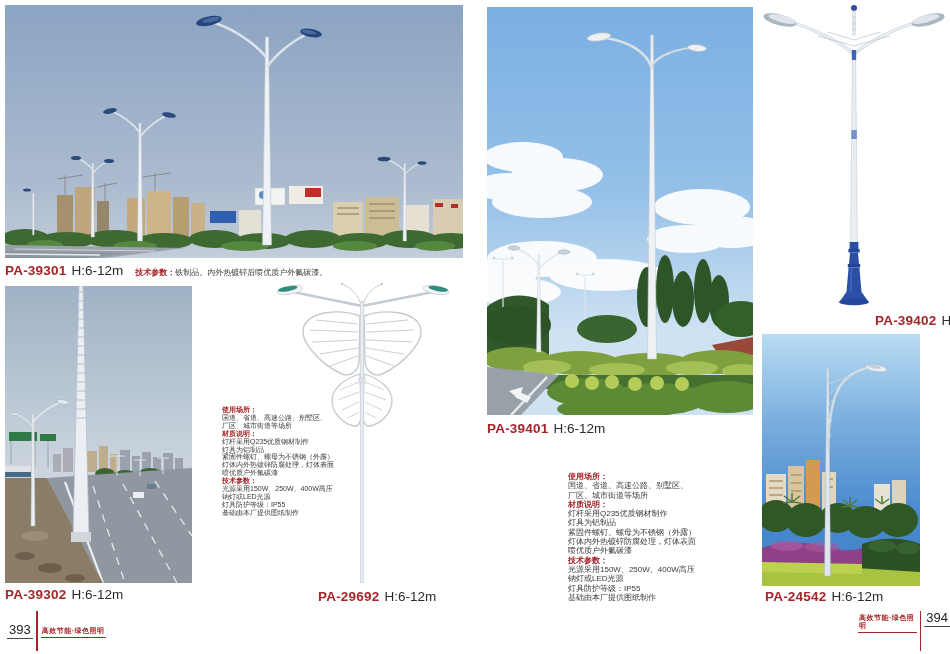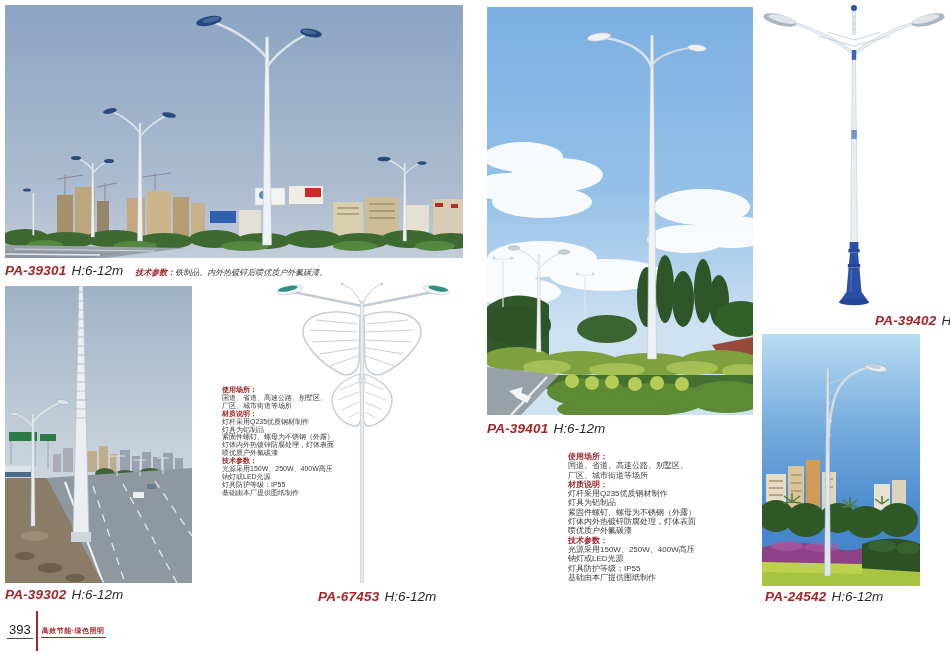--- a/index.html
+++ b/index.html
@@ -9,7 +9,7 @@
   }
   .photo,.render{position:absolute;}
   .photo svg,.render svg{display:block;width:100%;height:100%;}
-  .caption{position:absolute;white-space:nowrap;font-style:italic;}
+  .caption{position:absolute;white-space:nowrap;}
   .code{font-weight:bold;font-size:13.5px;color:#a5262a;letter-spacing:0.2px;}
   .hval{font-size:13.5px;color:#2b2b2b;margin-left:5px;}
   .note-label{font-size:8px;font-weight:bold;color:#a5262a;margin-left:12px;}

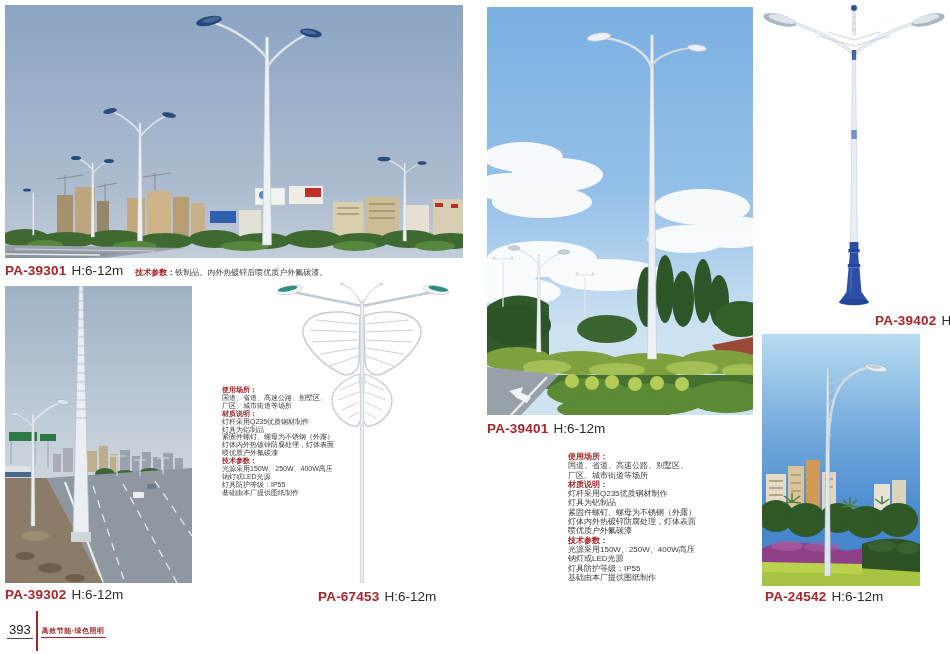--- a/index.html
+++ b/index.html
@@ -14,7 +14,7 @@
   .hval{font-size:13.5px;color:#2b2b2b;margin-left:5px;}
   .note-label{font-size:8px;font-weight:bold;color:#a5262a;margin-left:12px;}
   .note-text{font-size:8px;color:#3a3a3a;}
-  .spec-block{position:absolute;width:160px;}
+  .spec-block{position:absolute;width:160px;margin-top:20px;}
   .spec-line{color:#3a3a3a;}
   .spec-block.compact .spec-line{font-size:7px;line-height:7.9px;}
   .spec-block.regular .spec-line{font-size:8px;line-height:9.3px;}

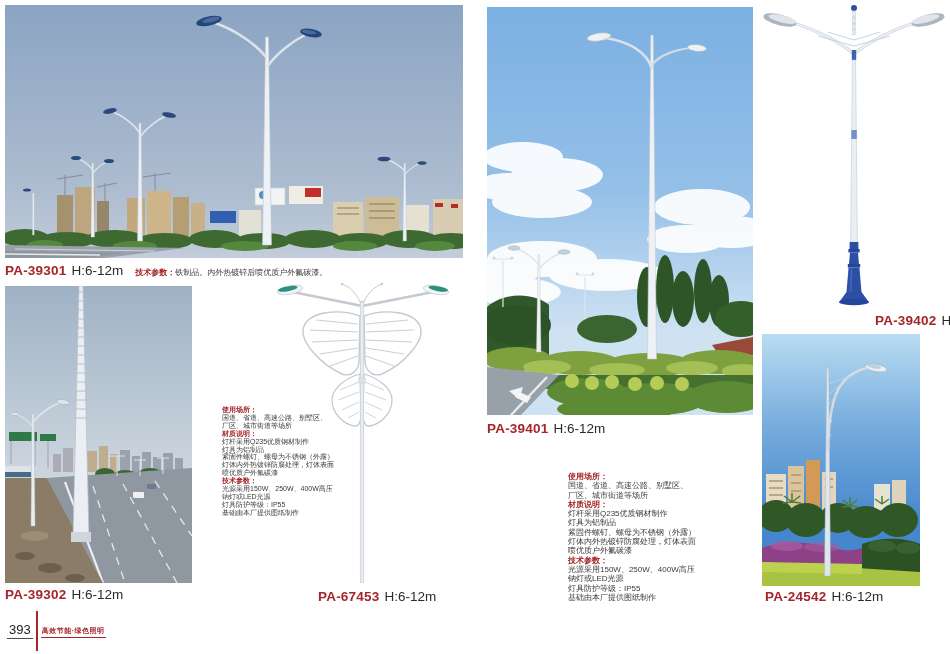--- a/index.html
+++ b/index.html
@@ -282,7 +282,7 @@
   </div>
 
   <div class="caption" style="left:318px;top:587px;">
-    <span class="code">PA-67453</span><span class="hval">H:6-12m</span>
+    <span class="code">PA-29692</span><span class="hval">H:6-12m</span>
   </div>
 
   <div class="spec-block compact" style="left:222px;top:386px;">

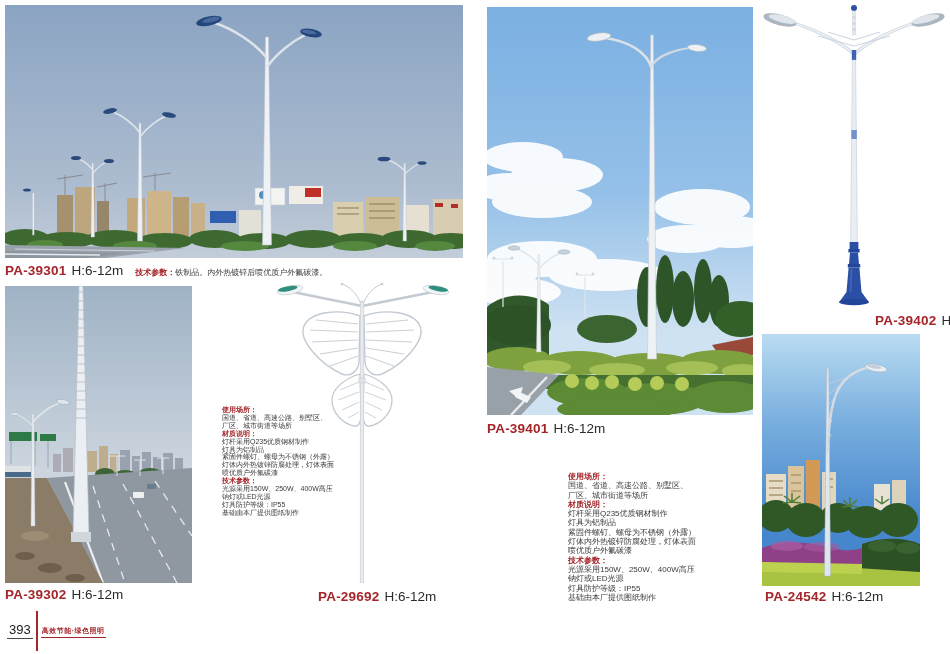--- a/index.html
+++ b/index.html
@@ -550,6 +550,11 @@
     <span class="code">PA-24542</span><span class="hval">H:6-12m</span>
   </div>
 
+  <div class="footer" style="left:858px;top:611px;">
+    <span class="slogan">高效节能·绿色照明</span>
+    <span class="vline"></span>
+    <span class="pagenum">394</span>
+  </div>
 
 </div>
 

